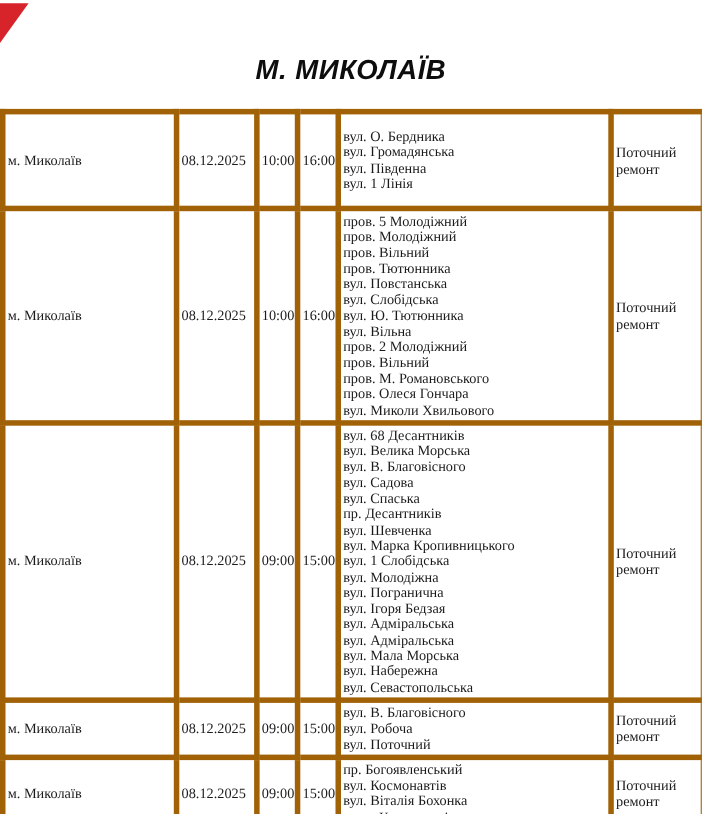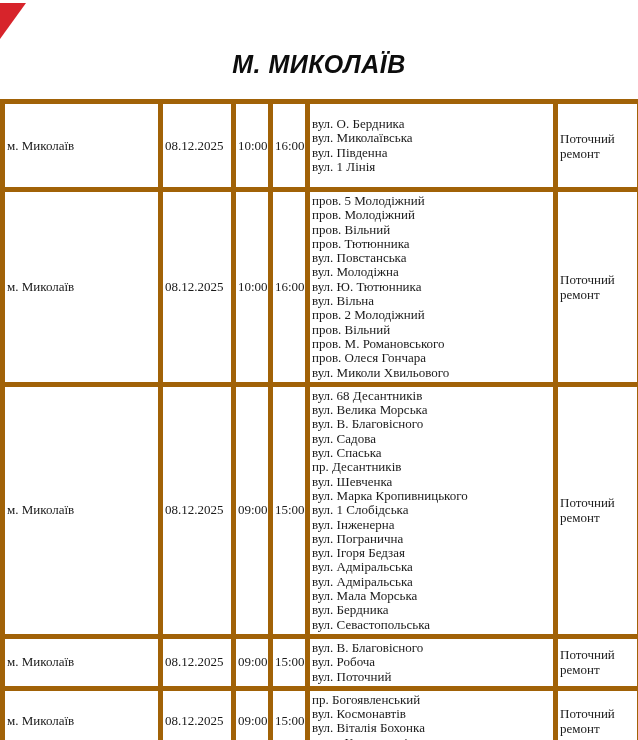--- a/index.html
+++ b/index.html
@@ -83,7 +83,7 @@
         <td class="c-time">16:00</td>
         <td class="c-streets">
           <div class="street-line">вул. О. Бердника</div>
-          <div class="street-line">вул. Миколаївська</div>
+          <div class="street-line">вул. Громадянська</div>
           <div class="street-line">вул. Південна</div>
           <div class="street-line">вул. 1 Лінія</div>
         </td>

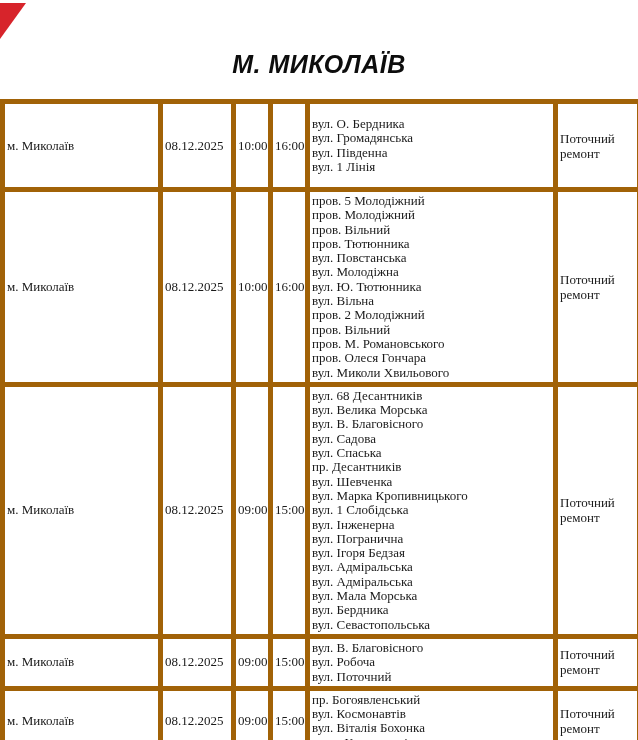--- a/index.html
+++ b/index.html
@@ -100,7 +100,7 @@
           <div class="street-line">пров. Вільний</div>
           <div class="street-line">пров. Тютюнника</div>
           <div class="street-line">вул. Повстанська</div>
-          <div class="street-line">вул. Молодіжна</div>
+          <div class="street-line">вул. Слобідська</div>
           <div class="street-line">вул. Ю. Тютюнника</div>
           <div class="street-line">вул. Вільна</div>
           <div class="street-line">пров. 2 Молодіжний</div>

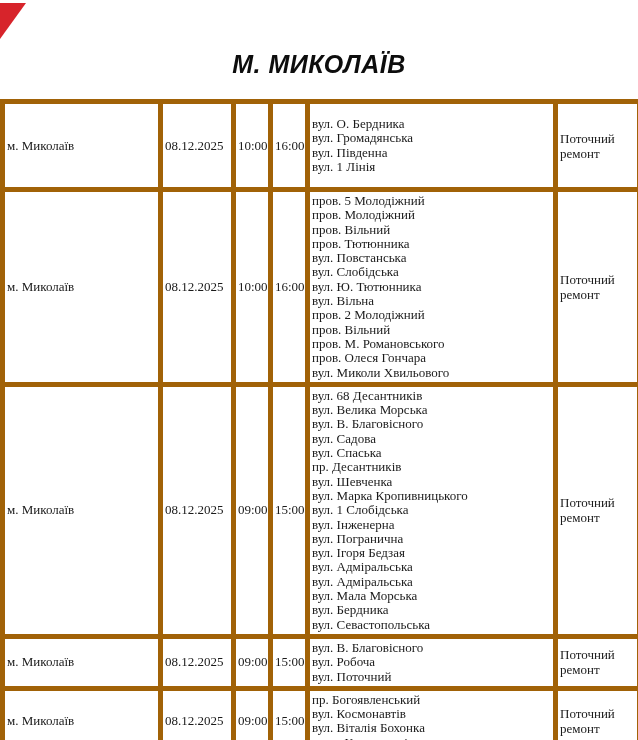--- a/index.html
+++ b/index.html
@@ -126,7 +126,7 @@
           <div class="street-line">вул. Шевченка</div>
           <div class="street-line">вул. Марка Кропивницького</div>
           <div class="street-line">вул. 1 Слобідська</div>
-          <div class="street-line">вул. Інженерна</div>
+          <div class="street-line">вул. Молодіжна</div>
           <div class="street-line">вул. Погранична</div>
           <div class="street-line">вул. Ігоря Бедзая</div>
           <div class="street-line">вул. Адміральська</div>

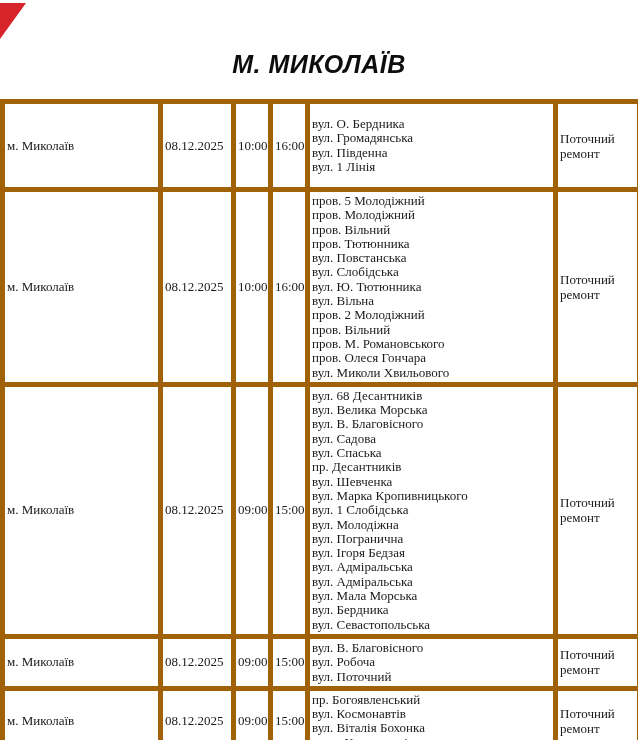--- a/index.html
+++ b/index.html
@@ -132,7 +132,7 @@
           <div class="street-line">вул. Адміральська</div>
           <div class="street-line">вул. Адміральська</div>
           <div class="street-line">вул. Мала Морська</div>
-          <div class="street-line">вул. Бердника</div>
+          <div class="street-line">вул. Набережна</div>
           <div class="street-line">вул. Севастопольська</div>
         </td>
         <td class="c-status">Поточний ремонт</td>

